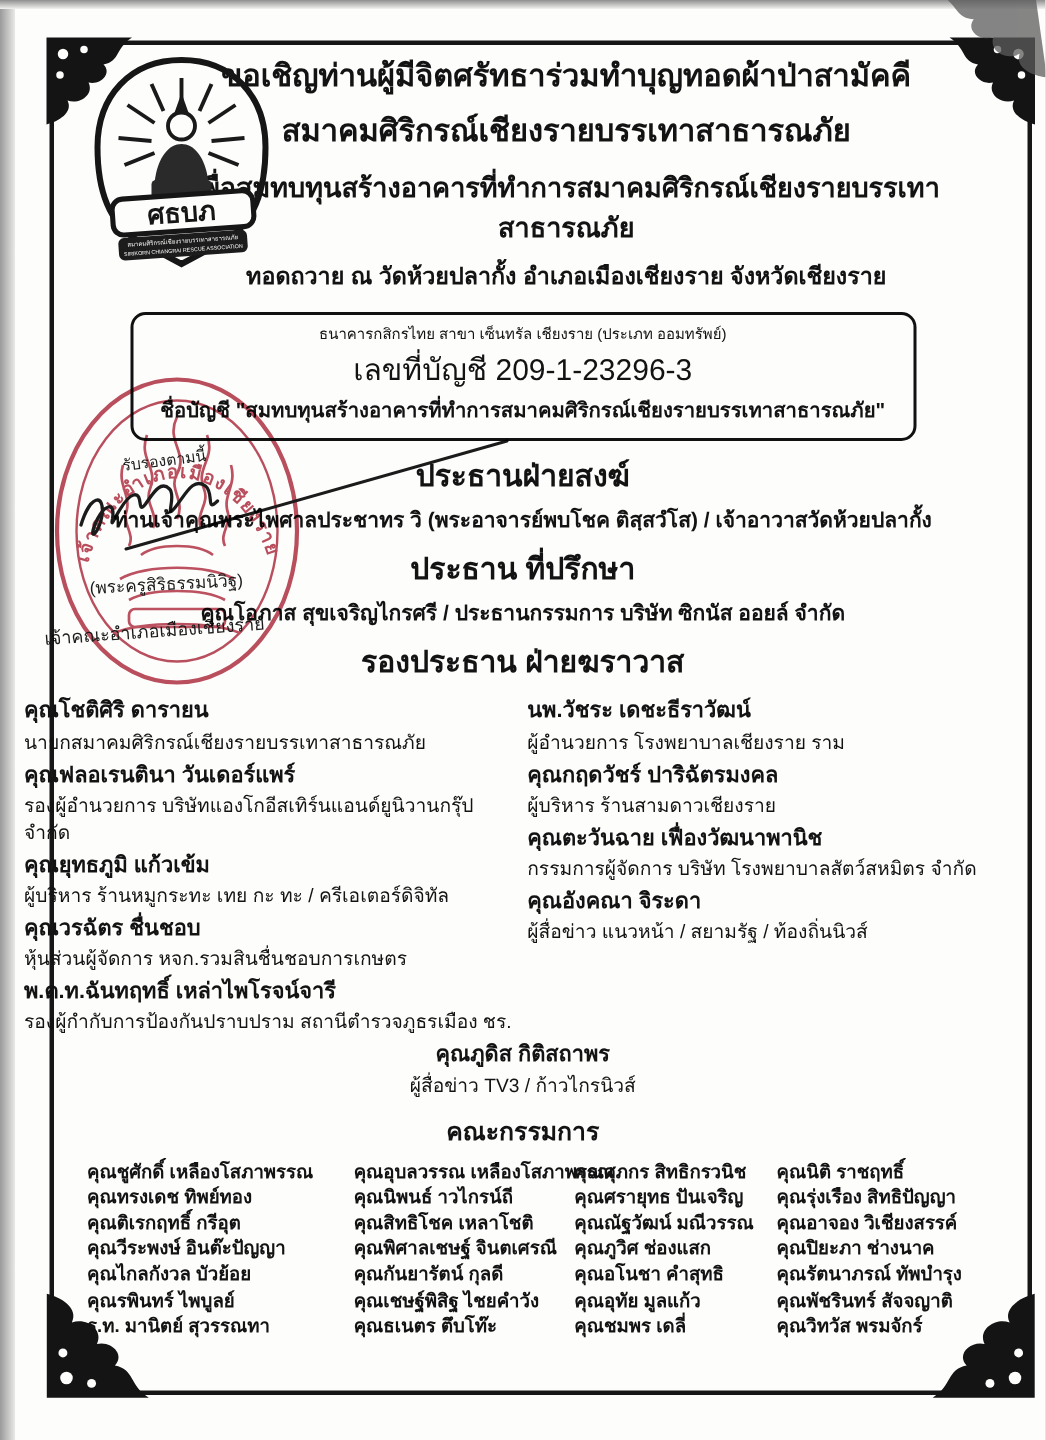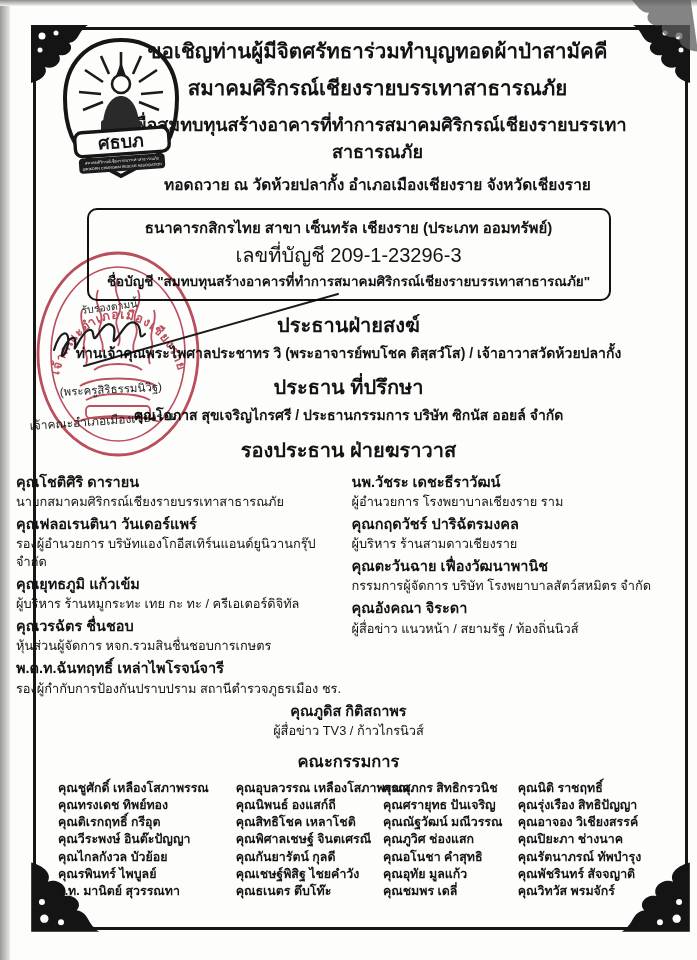--- a/index.html
+++ b/index.html
@@ -26,7 +26,7 @@
   .hdr .h5{font-size:15.5px;font-weight:700;margin-top:4px;}
 
   .bankbox{width:508px;margin:12px auto 0 auto;border:2.5px solid #111;border-radius:10px;text-align:center;padding:7px 6px 8px 6px;line-height:1.45;}
-  .bankbox .b1{font-size:15px;font-weight:700;}
+  .bankbox .b1{font-size:10px;font-weight:400;}
   .bankbox .b2{font-size:20px;font-weight:400;margin-top:2px;}
   .bankbox .b3{font-size:13.5px;font-weight:700;margin-top:2px;}
 

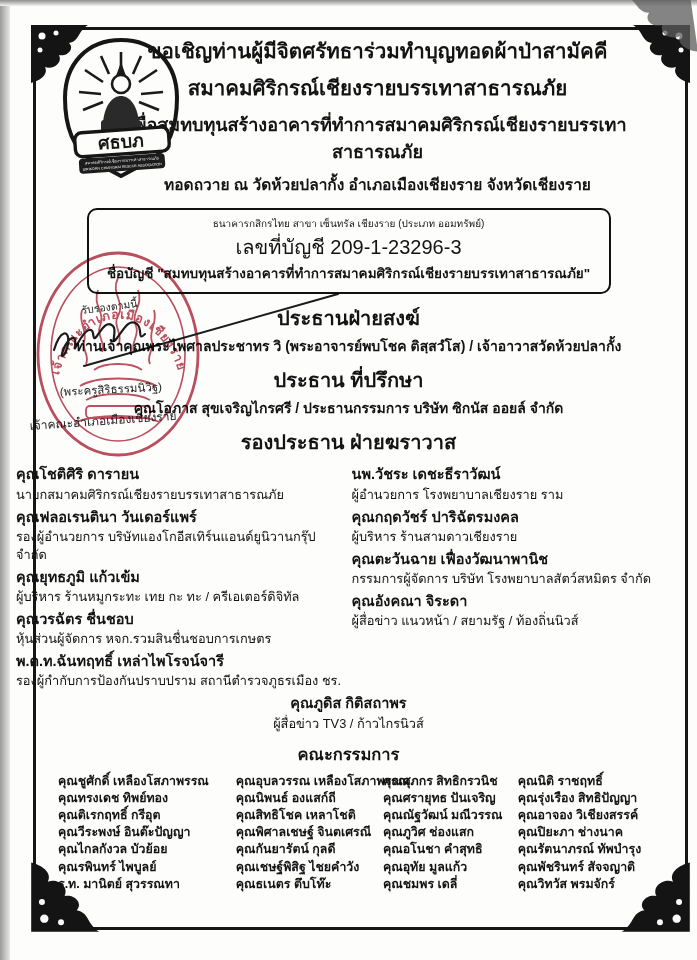--- a/index.html
+++ b/index.html
@@ -202,7 +202,7 @@
         </div>
       <div class="col">
           <div class="c-item">คุณอุบลวรรณ เหลืองโสภาพรรณ</div>
-          <div class="c-item">คุณนิพนธ์ องแสก์ถี</div>
+          <div class="c-item">คุณนิพนธ์ าวไกรน์ถี</div>
           <div class="c-item">คุณสิทธิโชค เหลาโชติ</div>
           <div class="c-item">คุณพิศาลเชษฐ์ จินตเศรณี</div>
           <div class="c-item">คุณกันยารัตน์ กุลดี</div>

